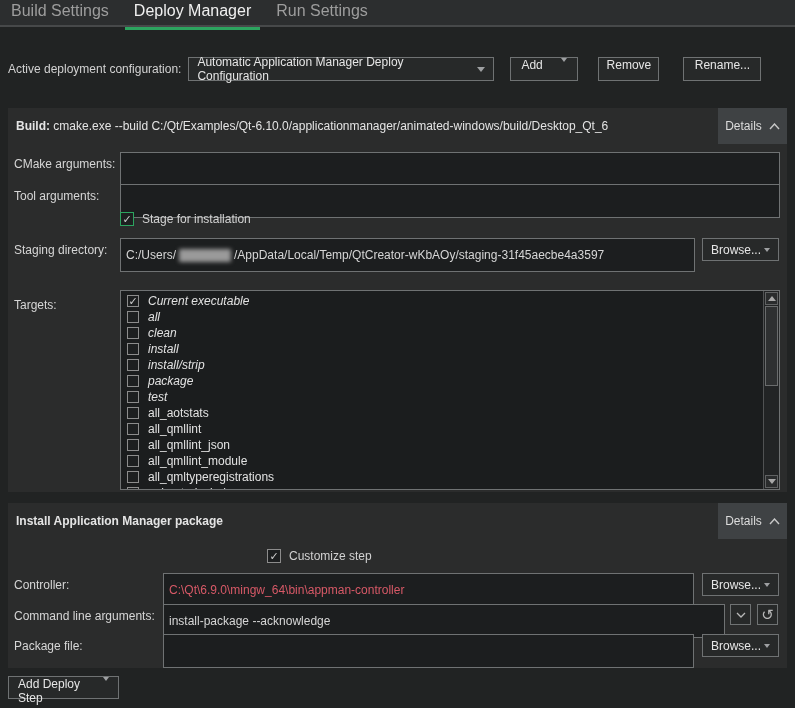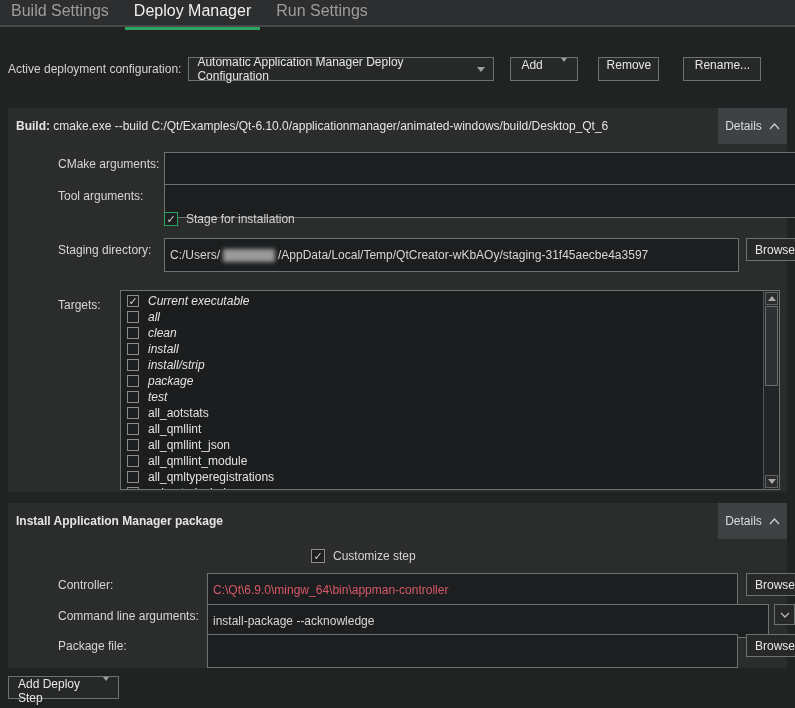--- a/index.html
+++ b/index.html
@@ -80,7 +80,7 @@
     background:#3f4244; color:#dcdcdc;
     display:flex; align-items:center; justify-content:center; gap:7px;
   }
-  .frow { position:absolute; display:flex; align-items:center;margin-left:44px; }
+  .frow { position:absolute; display:flex; align-items:center; }
 
   
   .pb-label { left:6px; width:104px; }

